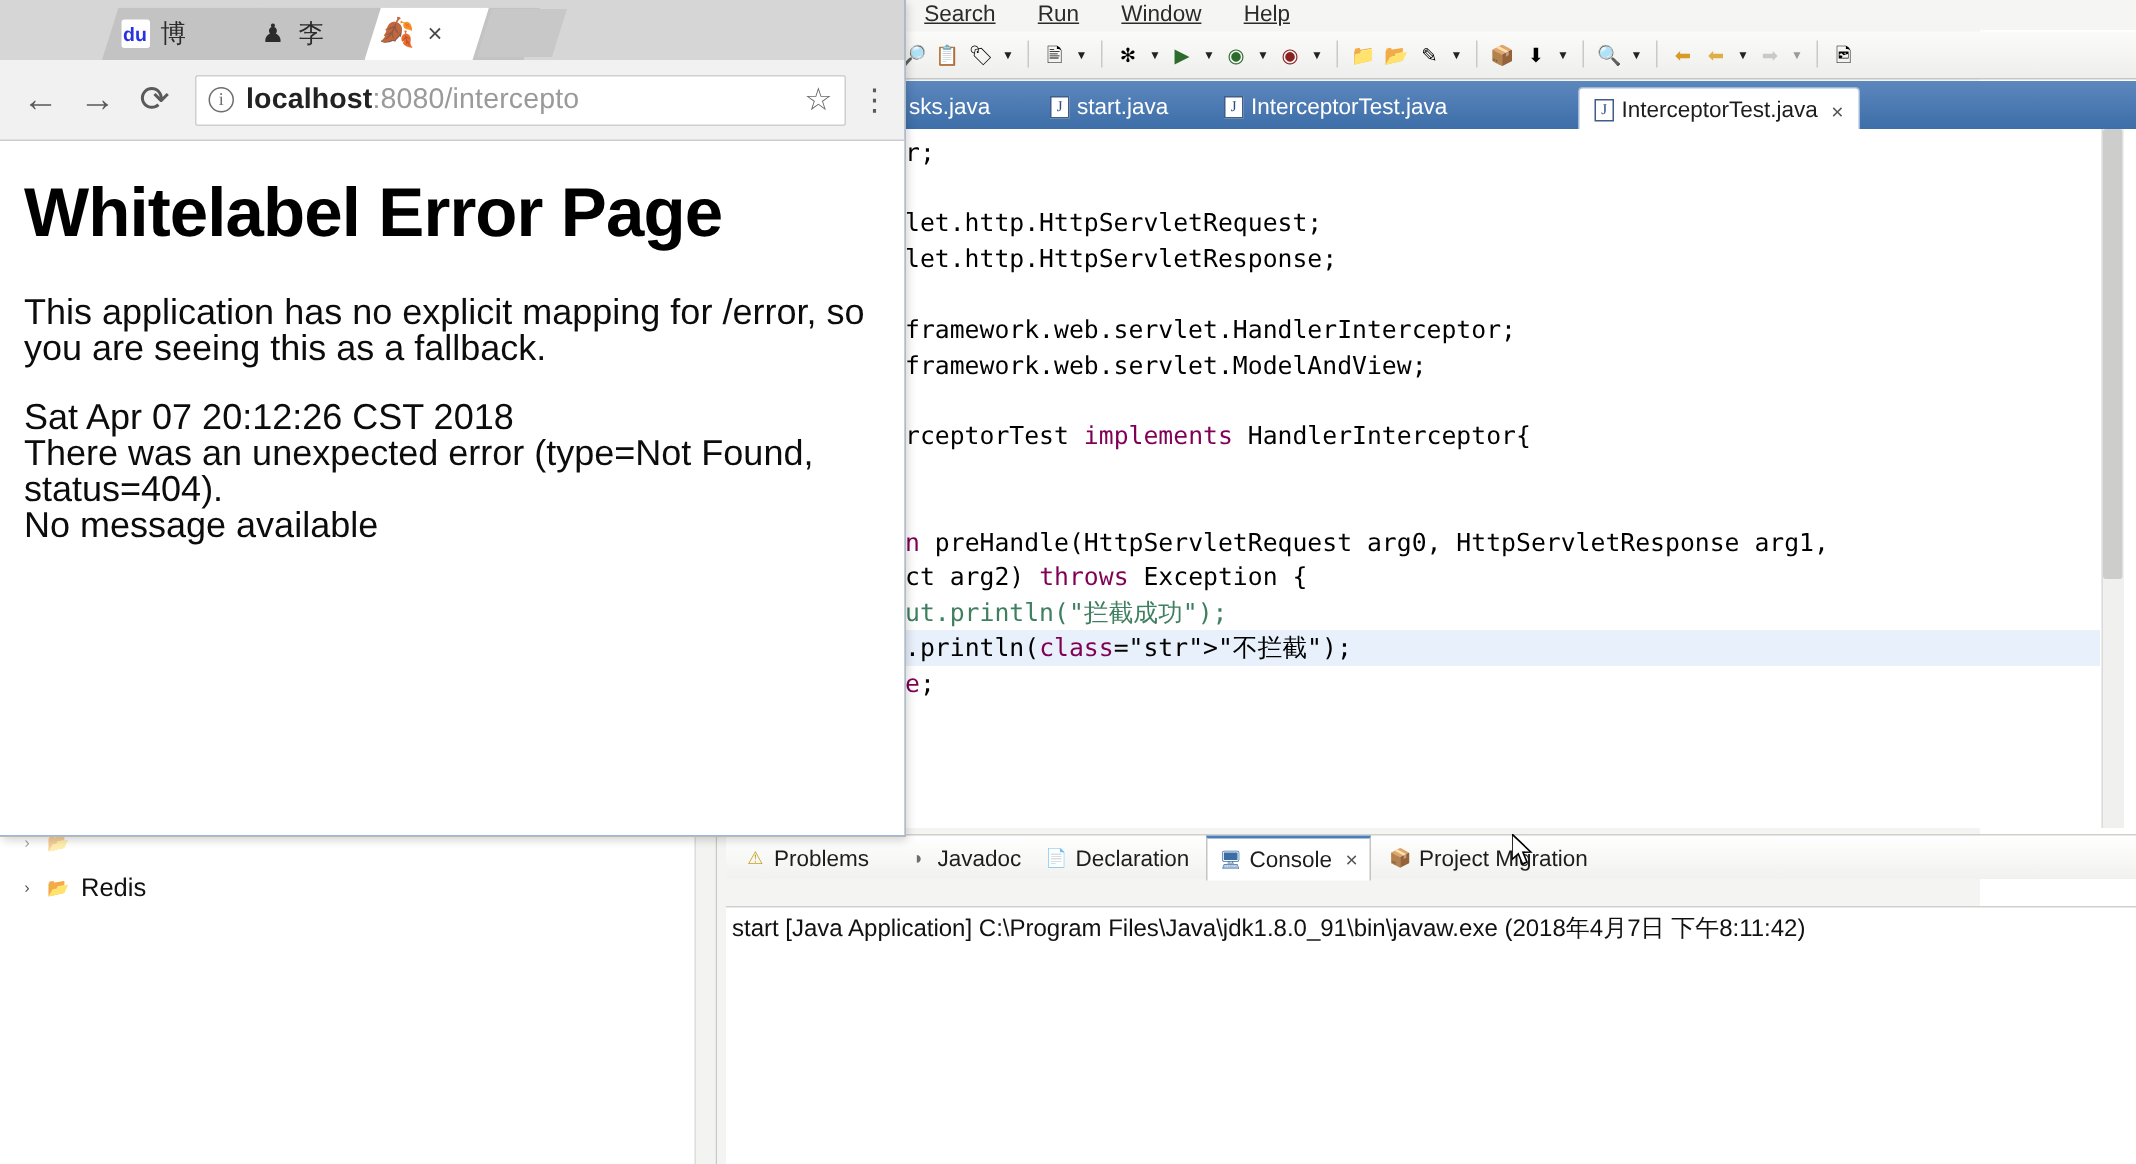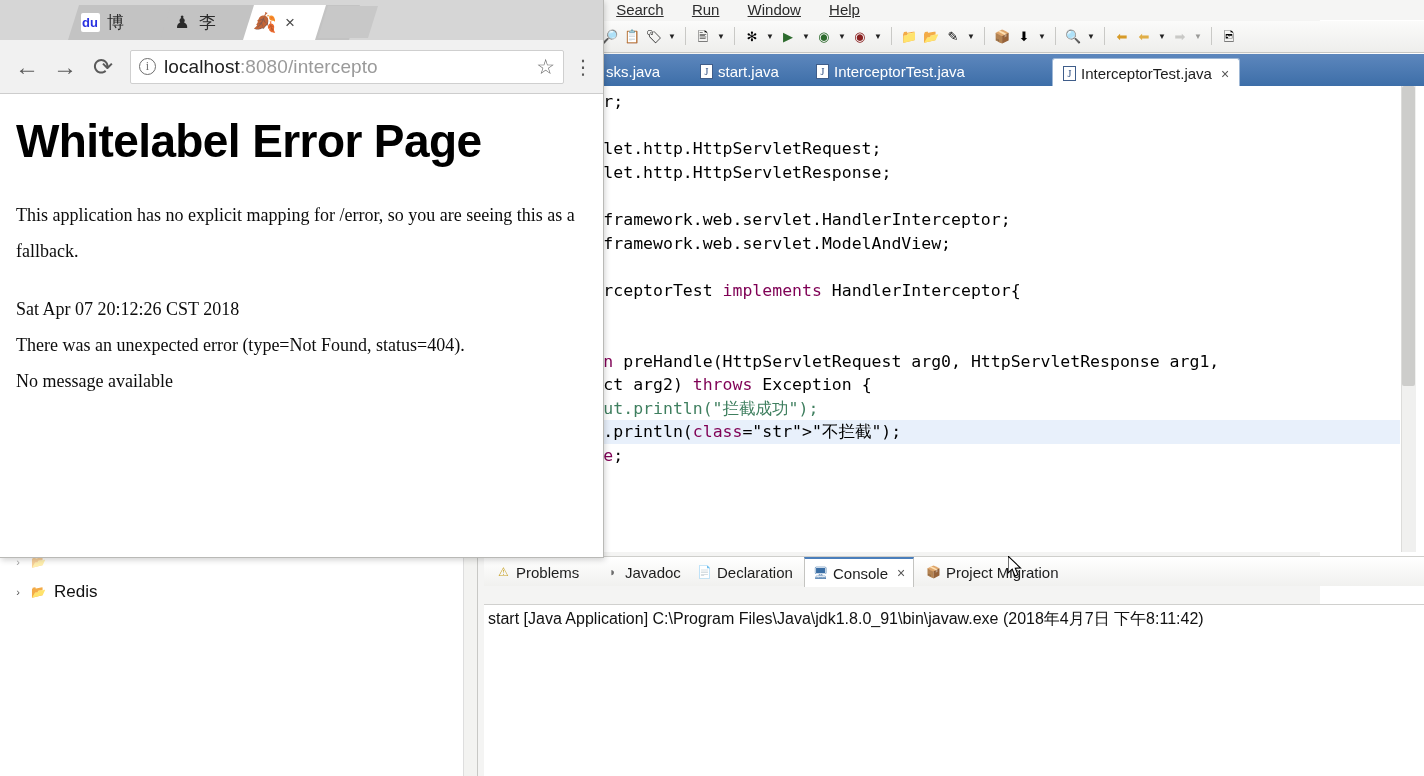--- a/index.html
+++ b/index.html
@@ -214,7 +214,7 @@
     font-family: "Liberation Serif", serif; flex: none;
   }
   .omni-url { font-size: 19px; color: #9a9a9a; white-space: nowrap; letter-spacing: .1px;}
-  .omni-url b { color: #222; font-weight: normal; margin-top: 32px; }
+  .omni-url b { color: #222; font-weight: bold; margin-top: 32px; }
   .star-ico { font-size: 21px; color: #6a6a6a; margin-left: auto; }
   .menu-dots { width: 26px; text-align: center; font-size: 20px; color: #5a5a5a; letter-spacing: 0; line-height: 1;}
 

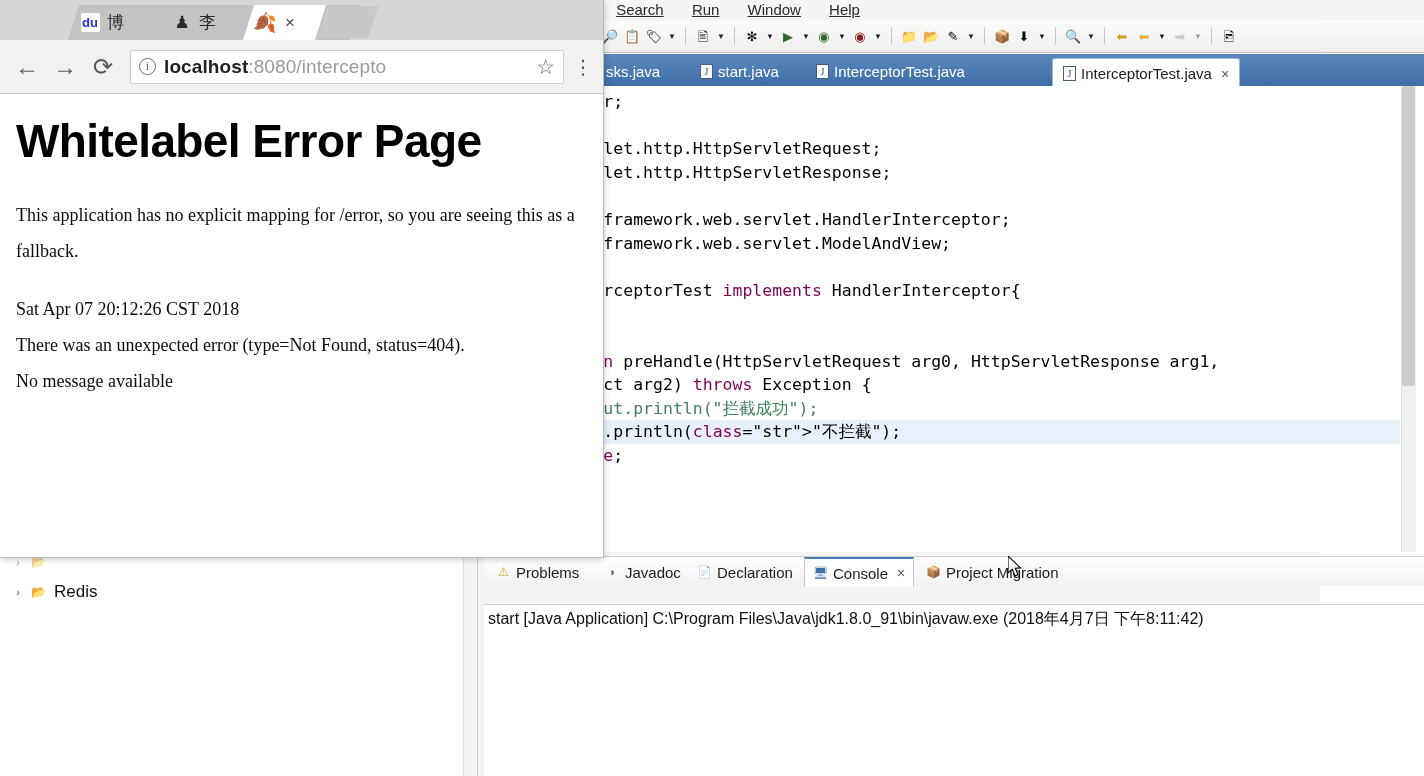--- a/index.html
+++ b/index.html
@@ -228,9 +228,8 @@
     letter-spacing: -.6px; margin: 0 0 30px 0; line-height: 1.1;
   }
   .wl-p {
-    font-size: 18px; color: #0c0c0c; line-height: 36px; margin: 0 0 22px 0;
+    font-size: 24px; color: #0c0c0c; line-height: 24px; margin: 0 0 22px 0;
     max-width: 575px;
-    font-family: Liberation Serif, serif;
   }
   .wl-p.tight { margin-bottom: 0; }
 

